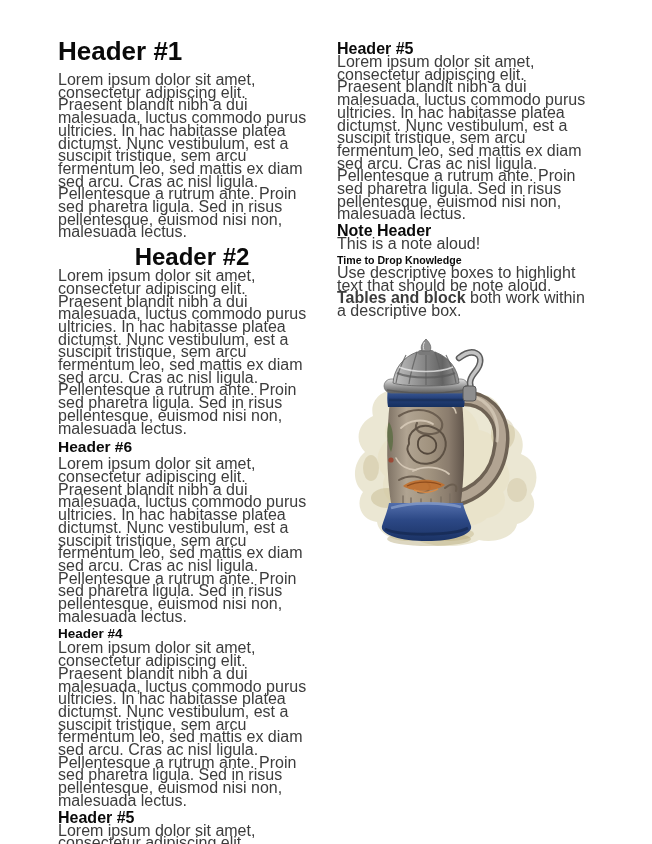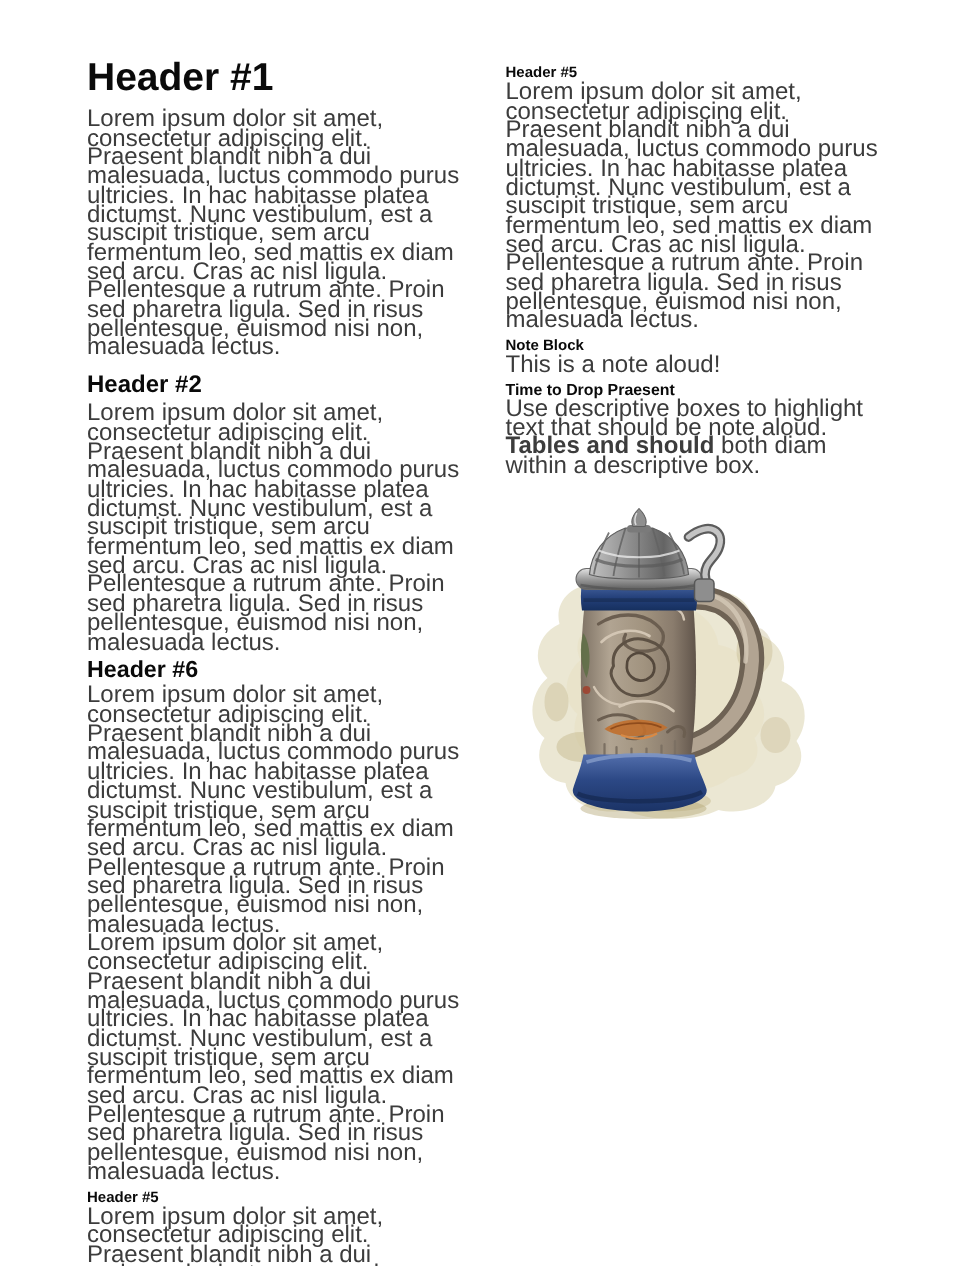--- a/index.html
+++ b/index.html
@@ -36,7 +36,7 @@
   h2 { font-size: 16px;   line-height: 23px;   margin: 6px 0 2px 0; }
   h3 { font-size: 15.5px; line-height: 18px;   margin: 3px 0 2px 0; }
   h4 { font-size: 13.5px; line-height: 15px;   margin: 3px 0 1px 0; }
-  h5 { font-size: 10px; line-height: 13px;   margin: 3px 0 1px 0; }
+  h5 { font-size: 16px; line-height: 13px;   margin: 3px 0 1px 0; }
   h6 { font-size: 10.6px; line-height: 12px;   margin: 3px 0 1px 0; }
   .col-right h5.first { margin-top: 6px; }
   strong { font-weight: 700; }

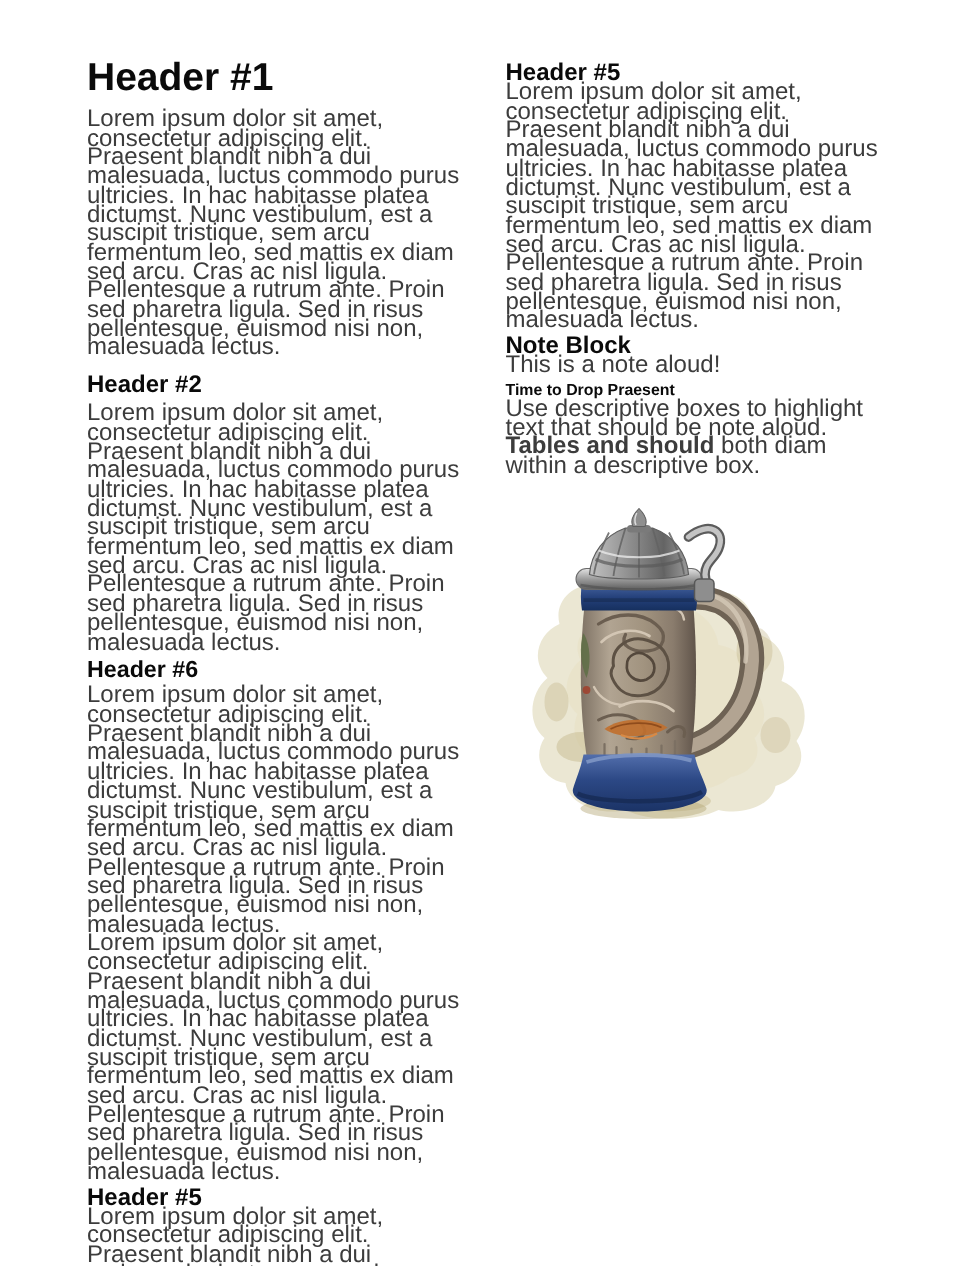--- a/index.html
+++ b/index.html
@@ -71,7 +71,7 @@
     <h5 class="first">Header #5</h5>
     <p class="body-text">Lorem ipsum dolor sit amet, consectetur adipiscing elit. Praesent blandit nibh a dui malesuada, luctus commodo purus ultricies. In hac habitasse platea dictumst. Nunc vestibulum, est a suscipit tristique, sem arcu fermentum leo, sed mattis ex diam sed arcu. Cras ac nisl ligula. Pellentesque a rutrum ante. Proin sed pharetra ligula. Sed in risus pellentesque, euismod nisi non, malesuada lectus.</p>
 
-    <h5>Note Block</h5>
+    <h5>Note Header</h5>
     <p class="body-text">This is a note aloud!</p>
 
     <h6>Time to Drop Praesent</h6>

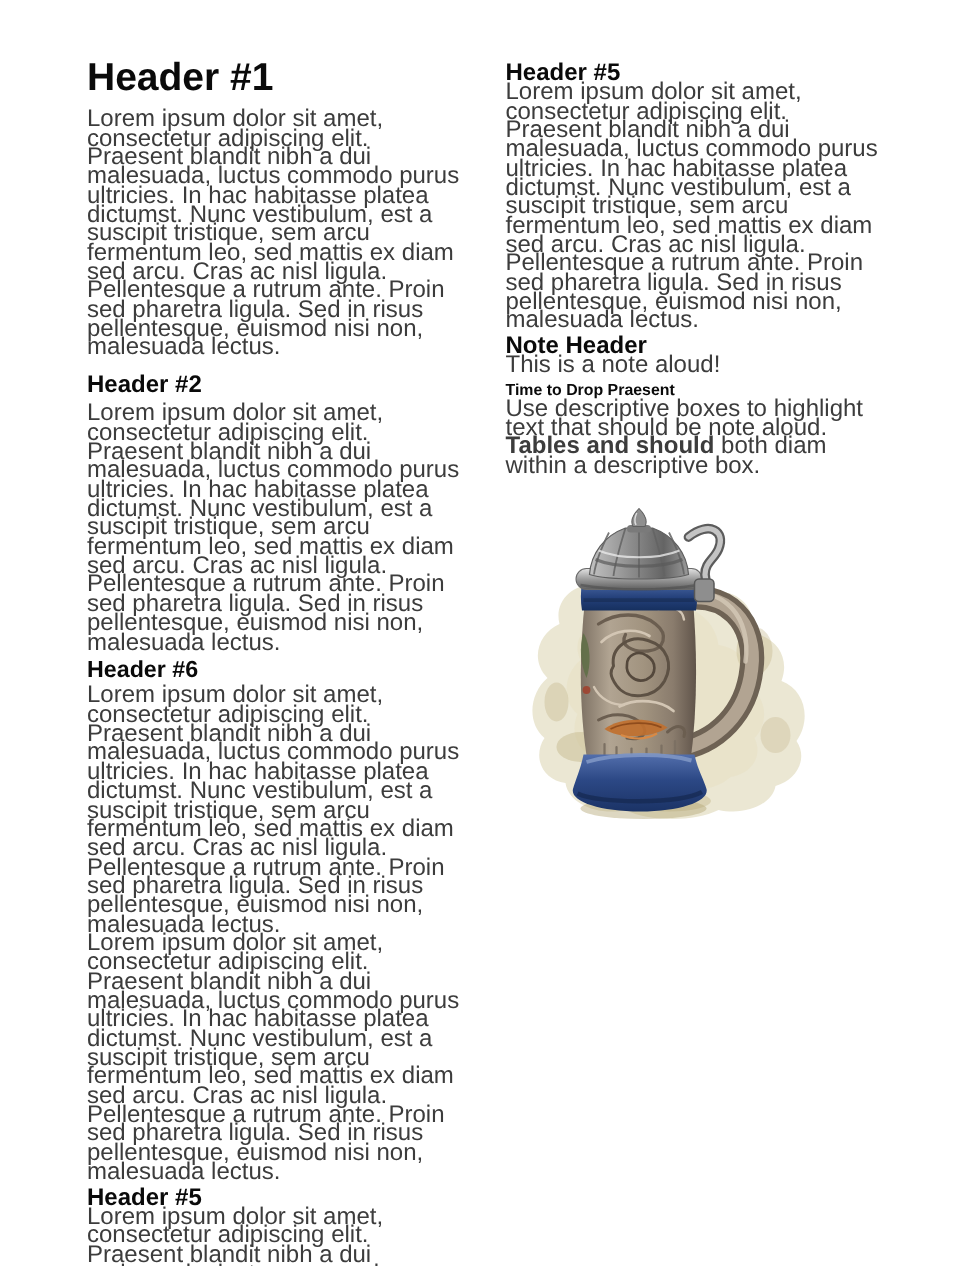--- a/index.html
+++ b/index.html
@@ -33,7 +33,7 @@
     letter-spacing: 0;
   }
   h1 { font-size: 26px;   line-height: 30px;   margin: 0 0 8px 0; }
-  h2 { font-size: 16px;   line-height: 23px;   margin: 6px 0 2px 0; }
+  h2 { font-size: 24px;   line-height: 23px;   margin: 6px 0 2px 16px; text-align: center; }
   h3 { font-size: 15.5px; line-height: 18px;   margin: 3px 0 2px 0; }
   h4 { font-size: 13.5px; line-height: 15px;   margin: 3px 0 1px 0; }
   h5 { font-size: 16px; line-height: 13px;   margin: 3px 0 1px 0; }

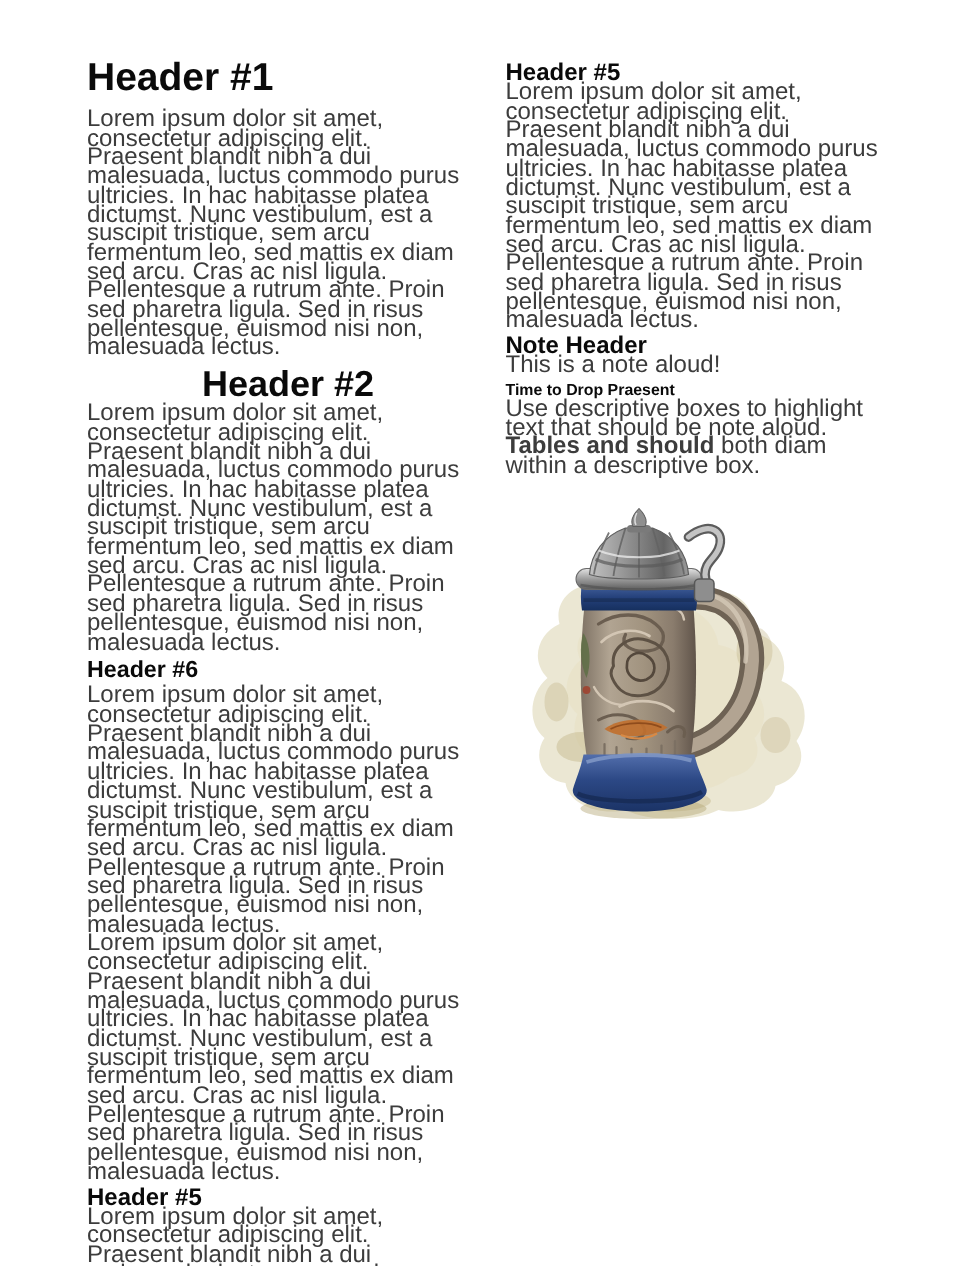--- a/index.html
+++ b/index.html
@@ -74,7 +74,7 @@
     <h5>Note Header</h5>
     <p class="body-text">This is a note aloud!</p>
 
-    <h6>Time to Drop Praesent</h6>
+    <h6>Time to Drop Knowledge</h6>
     <p class="body-text">Use descriptive boxes to highlight text that should be note aloud.</p>
     <p class="body-text"><strong>Tables and should</strong><span> both diam within a descriptive box.</span></p>
 

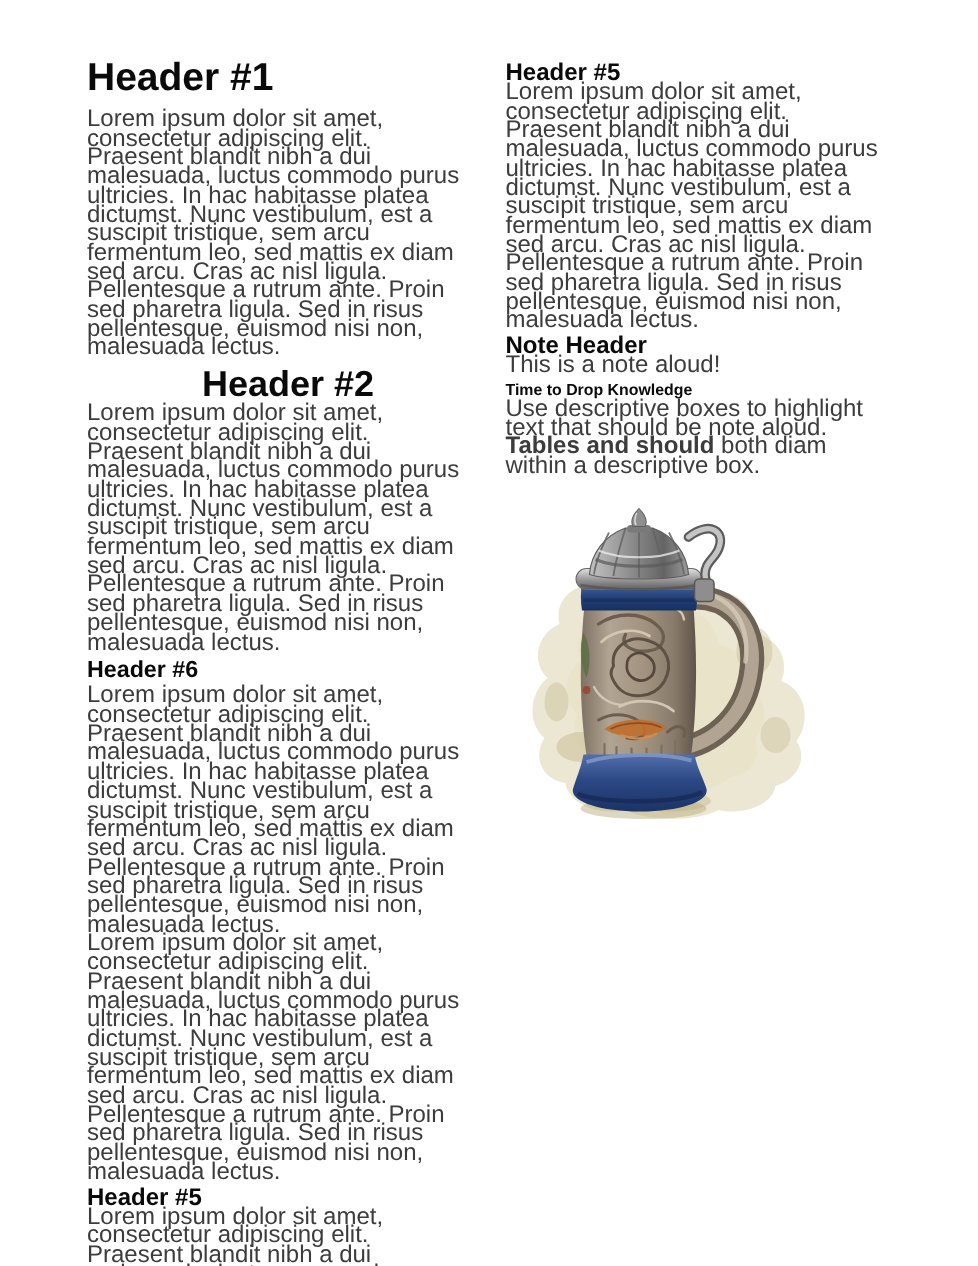--- a/index.html
+++ b/index.html
@@ -76,7 +76,7 @@
 
     <h6>Time to Drop Knowledge</h6>
     <p class="body-text">Use descriptive boxes to highlight text that should be note aloud.</p>
-    <p class="body-text"><strong>Tables and should</strong><span> both diam within a descriptive box.</span></p>
+    <p class="body-text"><strong>Tables and block</strong><span> both diam within a descriptive box.</span></p>
 
     <div class="illustration">
       <svg width="190" height="212" viewBox="0 0 190 212" xmlns="http://www.w3.org/2000/svg">

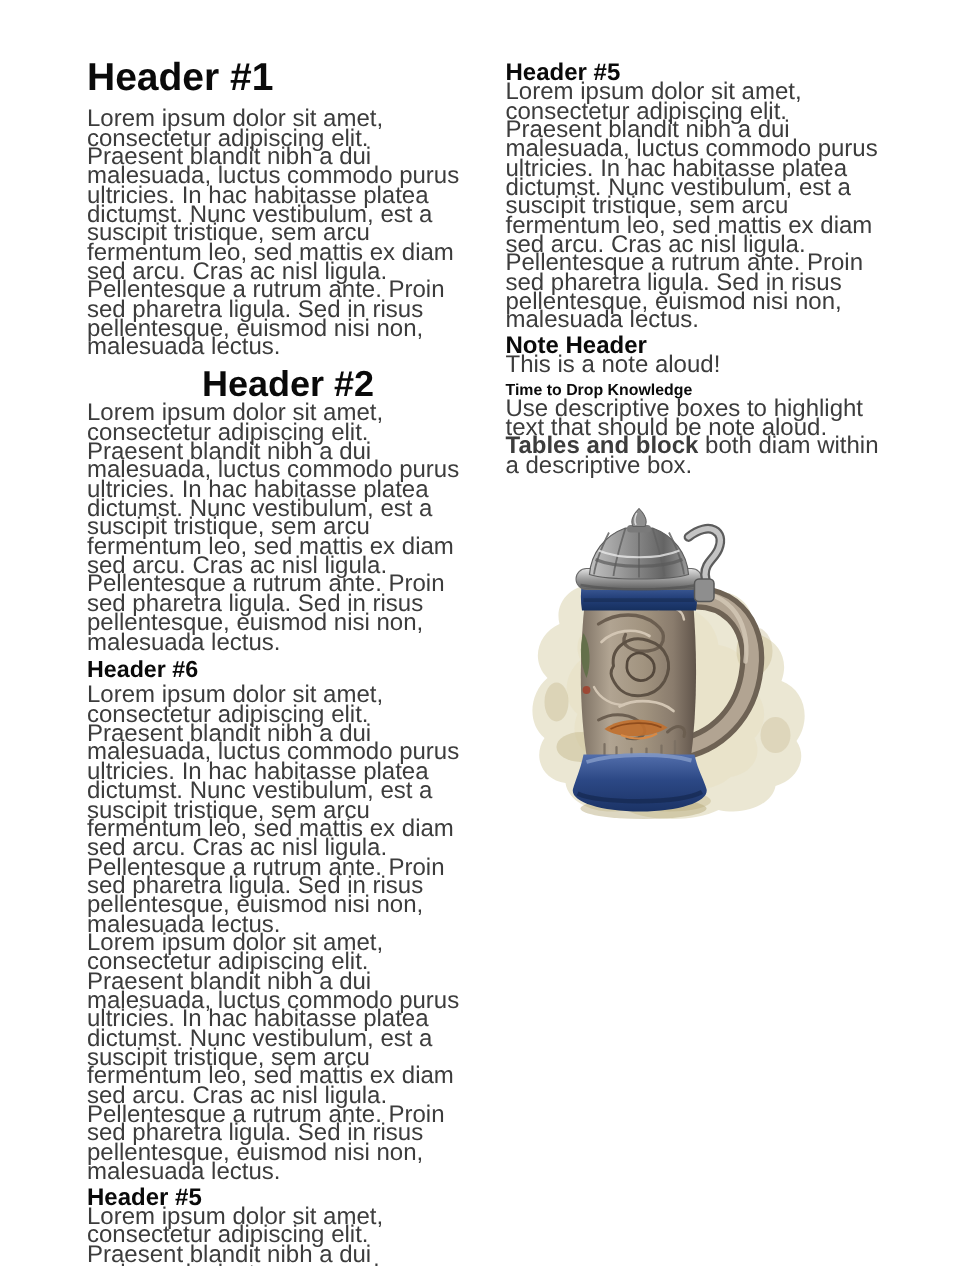--- a/index.html
+++ b/index.html
@@ -76,7 +76,7 @@
 
     <h6>Time to Drop Knowledge</h6>
     <p class="body-text">Use descriptive boxes to highlight text that should be note aloud.</p>
-    <p class="body-text"><strong>Tables and block</strong><span> both diam within a descriptive box.</span></p>
+    <p class="body-text"><strong>Tables and block</strong><span> both work within a descriptive box.</span></p>
 
     <div class="illustration">
       <svg width="190" height="212" viewBox="0 0 190 212" xmlns="http://www.w3.org/2000/svg">

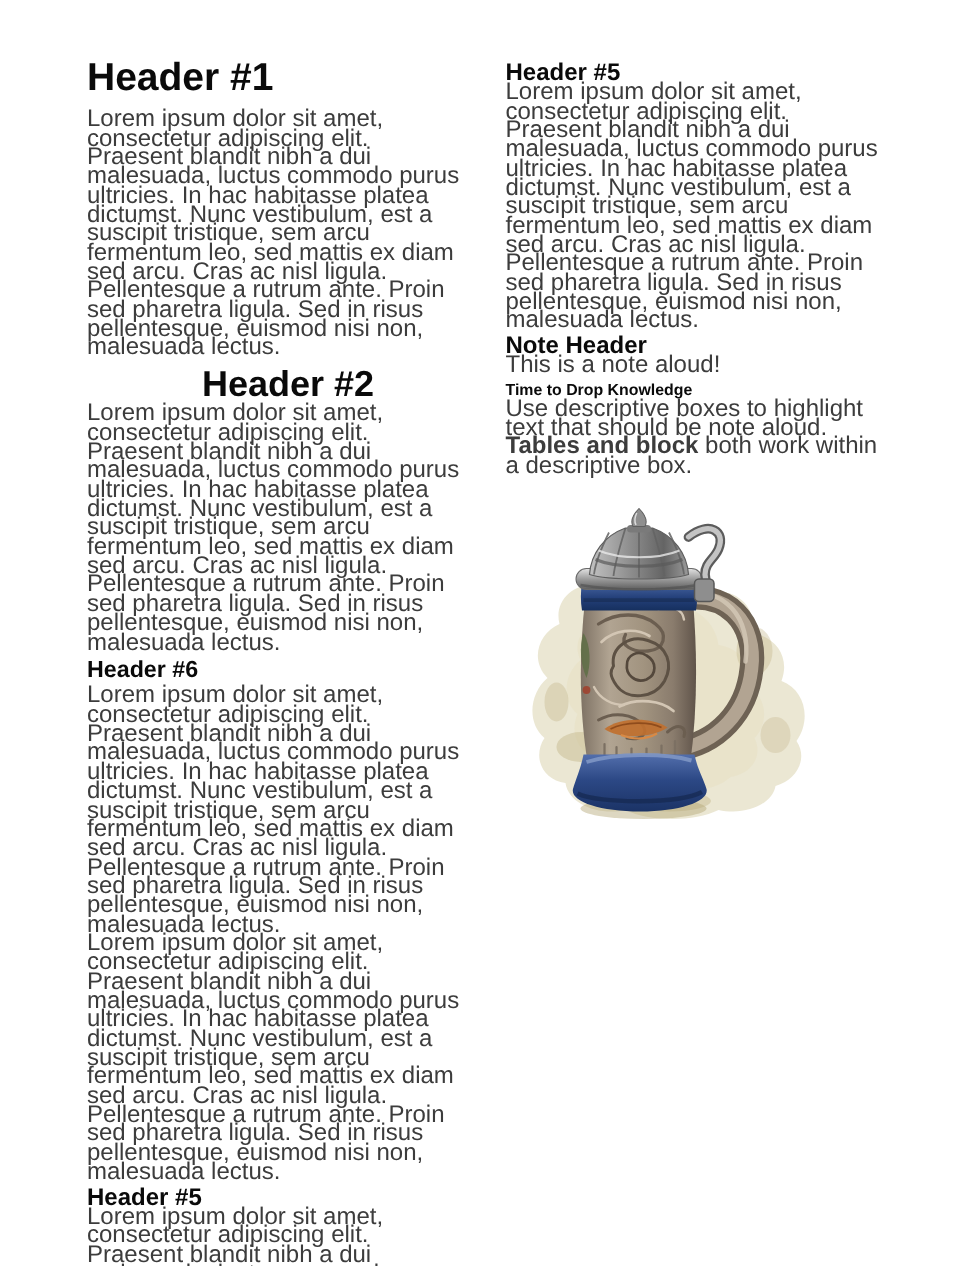--- a/index.html
+++ b/index.html
@@ -61,6 +61,7 @@
     <h3>Header #6</h3>
     <p class="body-text">Lorem ipsum dolor sit amet, consectetur adipiscing elit. Praesent blandit nibh a dui malesuada, luctus commodo purus ultricies. In hac habitasse platea dictumst. Nunc vestibulum, est a suscipit tristique, sem arcu fermentum leo, sed mattis ex diam sed arcu. Cras ac nisl ligula. Pellentesque a rutrum ante. Proin sed pharetra ligula. Sed in risus pellentesque, euismod nisi non, malesuada lectus.</p>
 
+    <h4>Header #4</h4>
     <p class="body-text">Lorem ipsum dolor sit amet, consectetur adipiscing elit. Praesent blandit nibh a dui malesuada, luctus commodo purus ultricies. In hac habitasse platea dictumst. Nunc vestibulum, est a suscipit tristique, sem arcu fermentum leo, sed mattis ex diam sed arcu. Cras ac nisl ligula. Pellentesque a rutrum ante. Proin sed pharetra ligula. Sed in risus pellentesque, euismod nisi non, malesuada lectus.</p>
 
     <h5>Header #5</h5>

